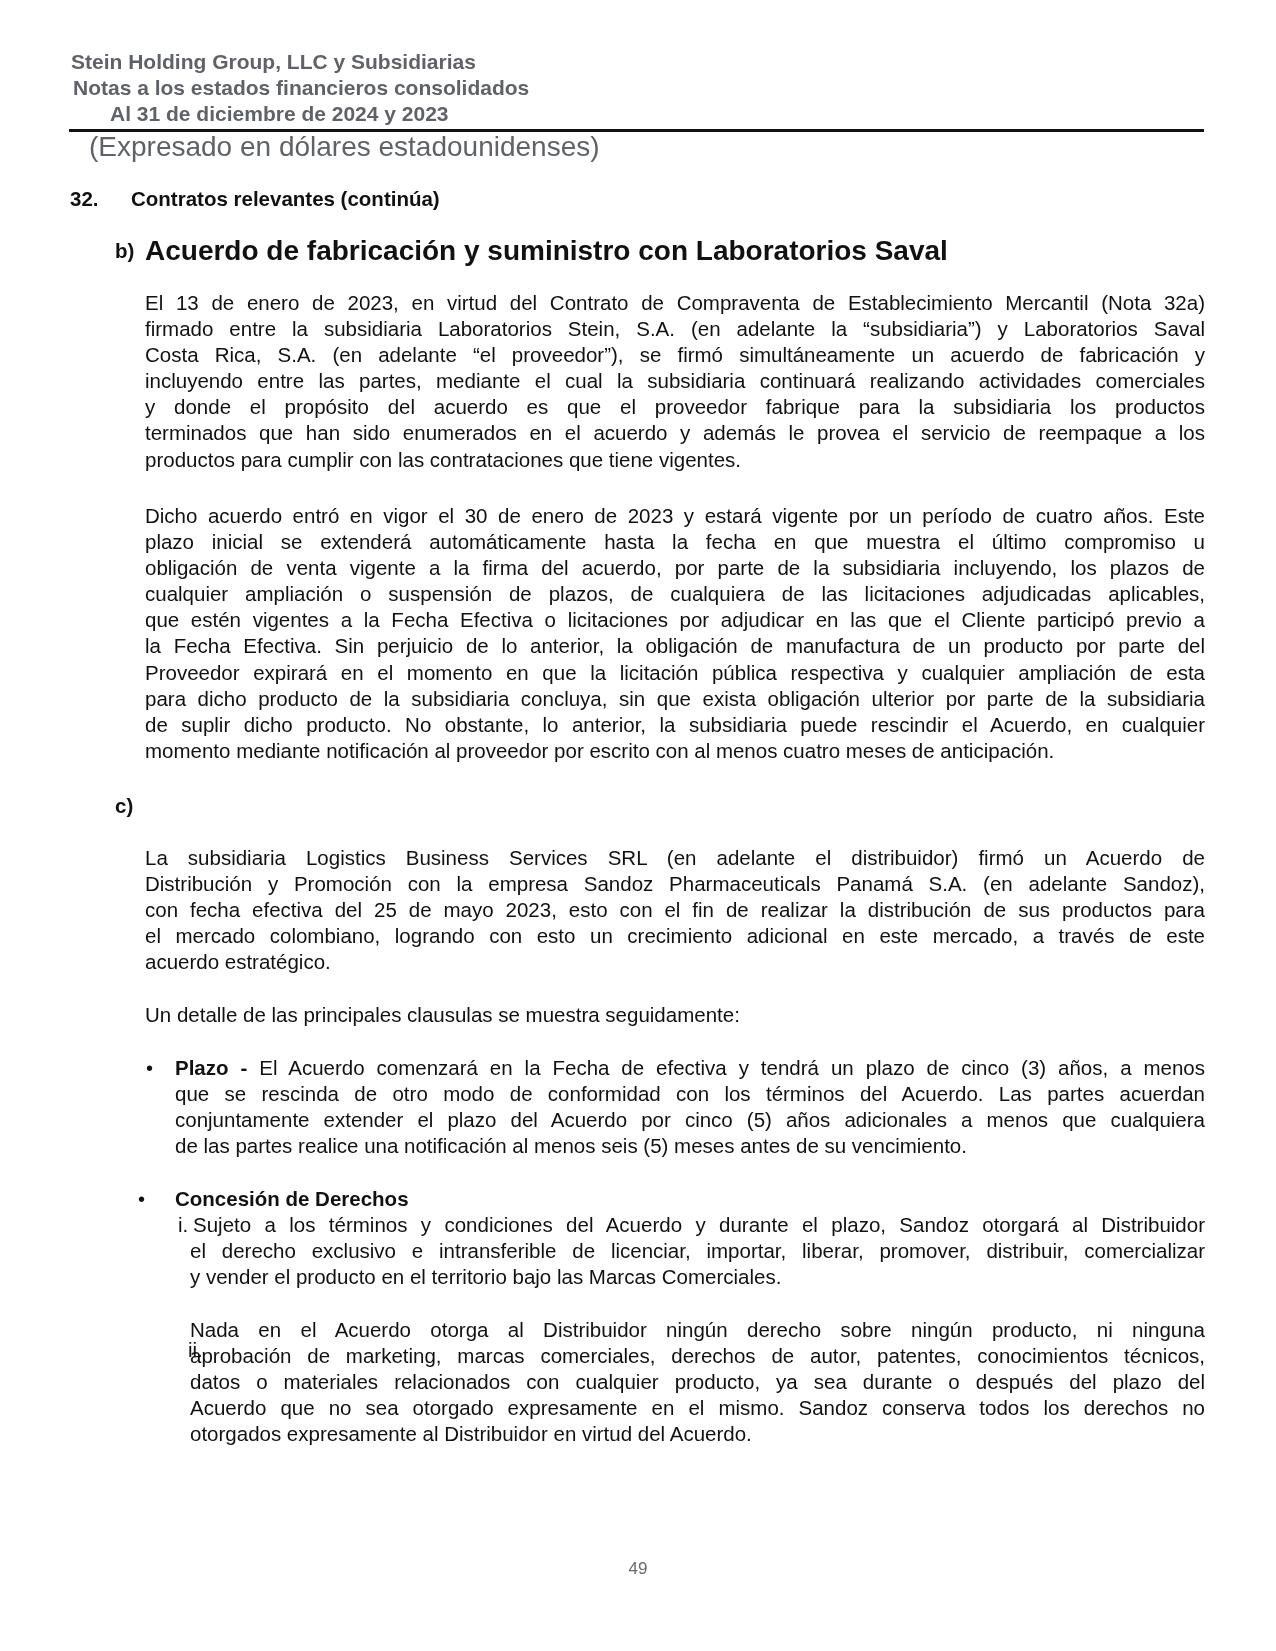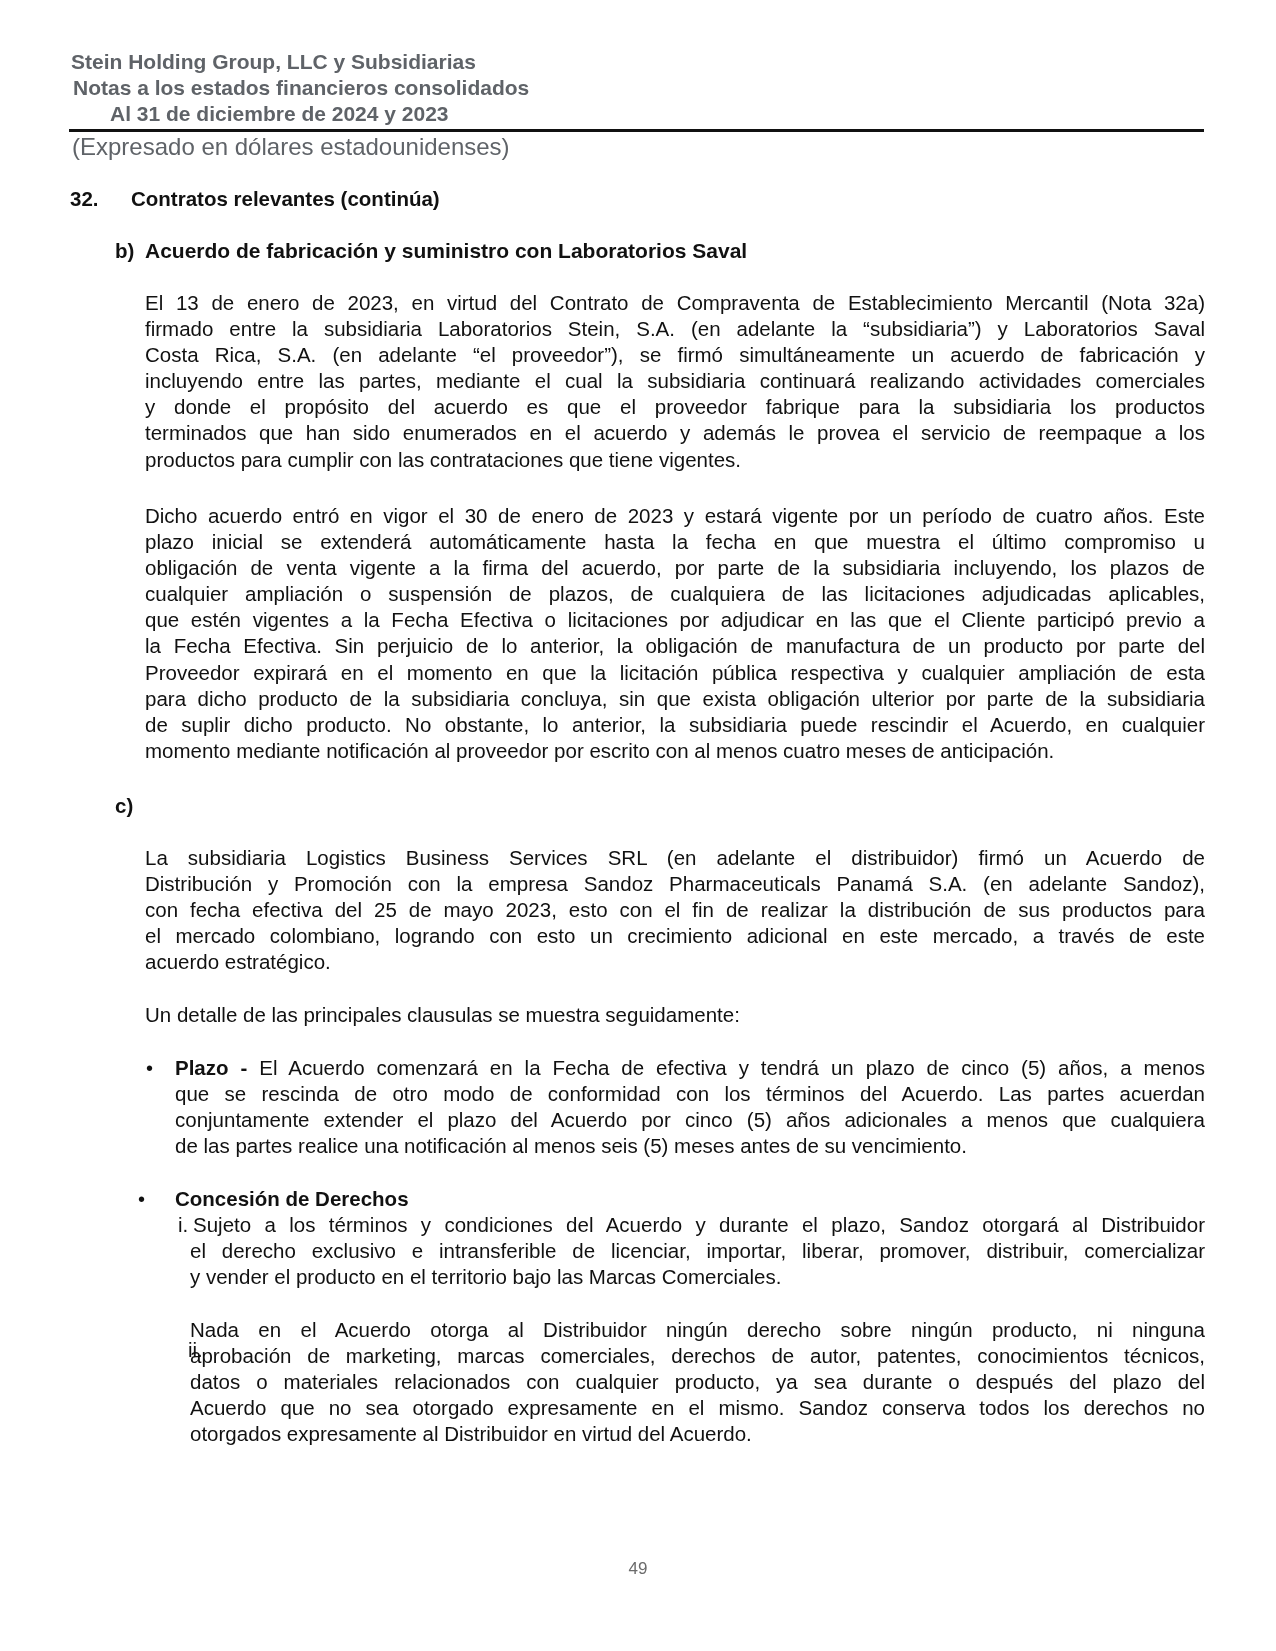--- a/index.html
+++ b/index.html
@@ -12,7 +12,7 @@
   .hdr.l2 { top: 75px; left: 73px; }
   .hdr.l3 { top: 101px; margin-left: 39px; }
   .rule { position: absolute; left: 69px; top: 129px; width: 1135px; height: 3px; background: #111111; }
-  .subhdr { position: absolute; left: 72px; top: 134px; font-size: 24px; line-height: 26px; color: #5f6368; white-space: nowrap; text-align: center; }
+  .subhdr { position: absolute; left: 89px; top: 134px; font-size: 28px; line-height: 26px; color: #5f6368; white-space: nowrap; text-align: center; }
 
   .sec-num { position: absolute; left: 70px; top: 186px; font-weight: bold; font-size: 20.5px; line-height: 26px; }
   .sec-title { position: absolute; left: 131px; top: 186px; font-weight: bold; font-size: 20.5px; line-height: 26px; white-space: nowrap; }

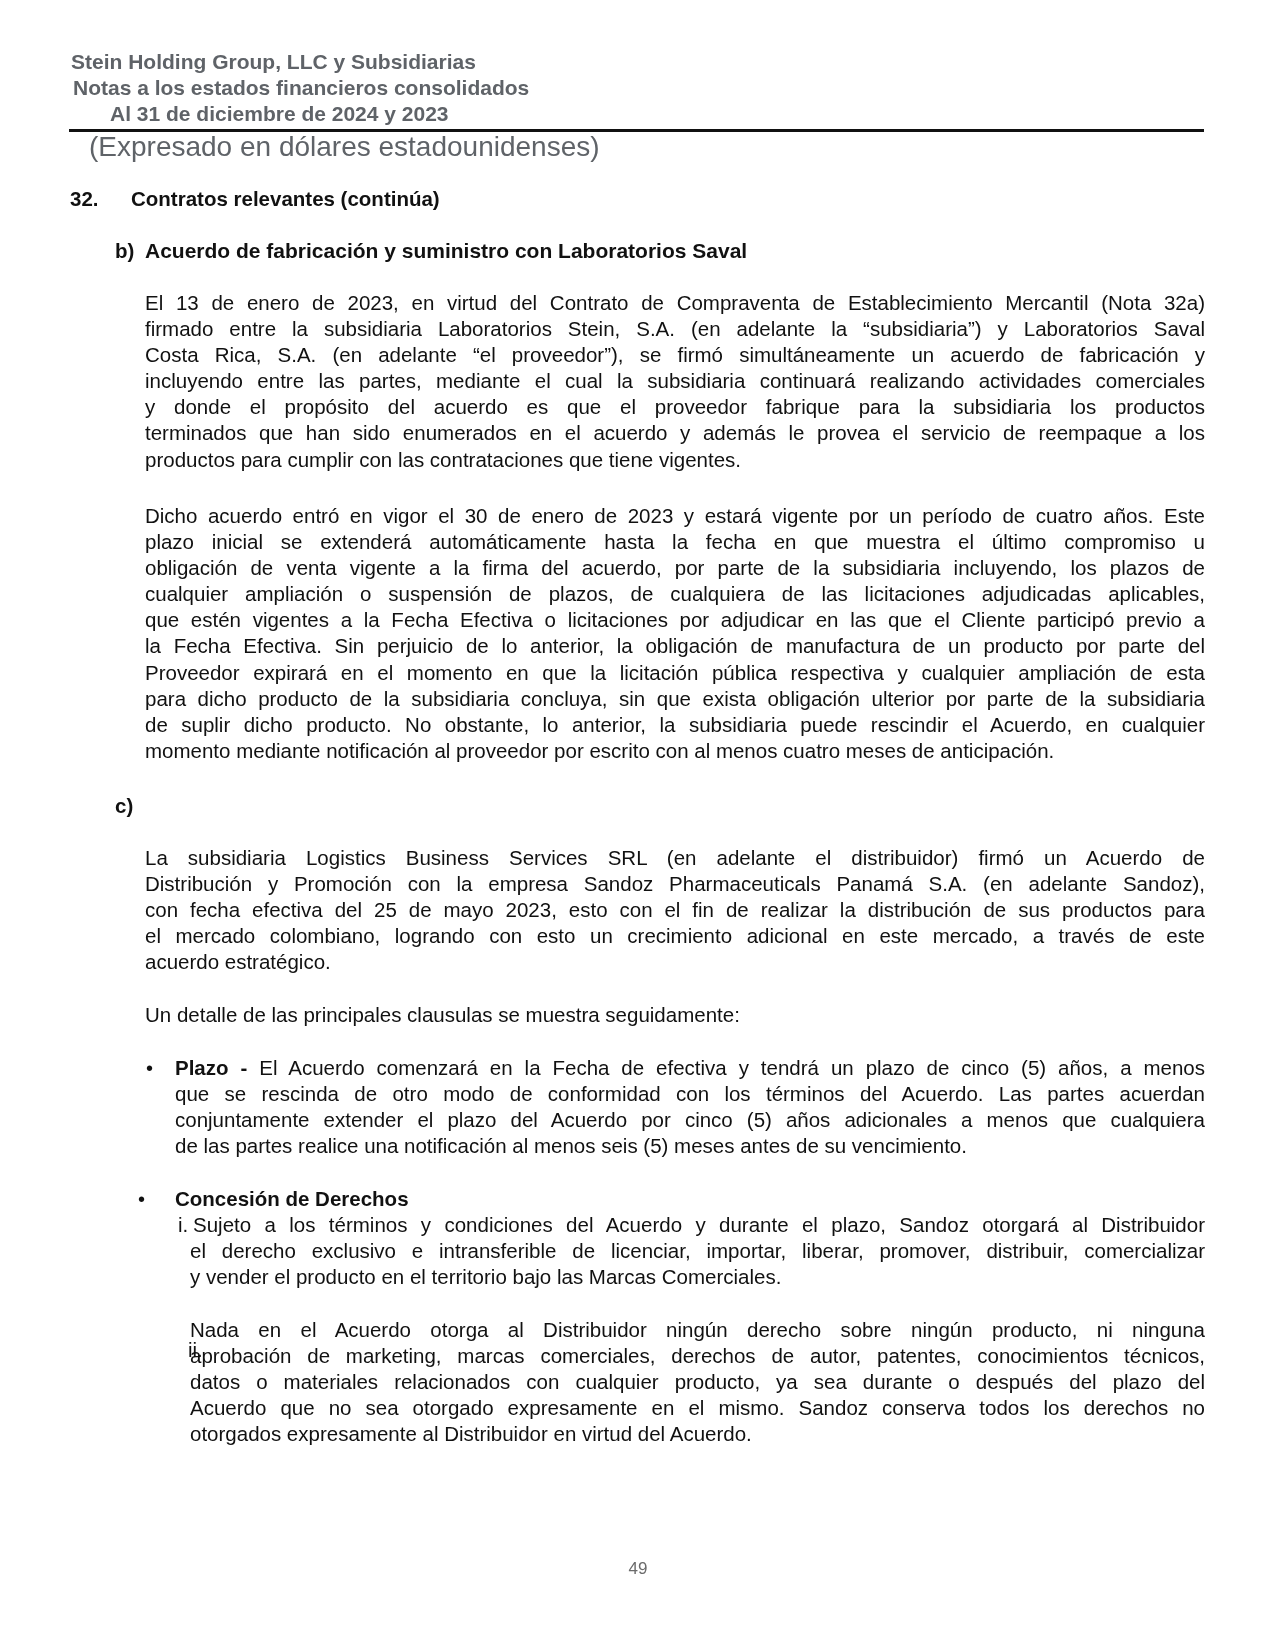--- a/index.html
+++ b/index.html
@@ -18,7 +18,7 @@
   .sec-title { position: absolute; left: 131px; top: 186px; font-weight: bold; font-size: 20.5px; line-height: 26px; white-space: nowrap; }
 
   .sub-letter { position: absolute; left: 115px; font-weight: bold; font-size: 20.5px; line-height: 26px; }
-  .sub-title { position: absolute; left: 145px; font-weight: bold; font-size: 21px; line-height: 26px; white-space: nowrap; }
+  .sub-title { position: absolute; left: 145px; font-weight: bold; font-size: 28px; line-height: 26px; white-space: nowrap; }
 
   .para { position: absolute; left: 145px; width: 1060px; font-size: 20.5px; line-height: 26.1px;
           text-align: justify; text-align-last: left; }

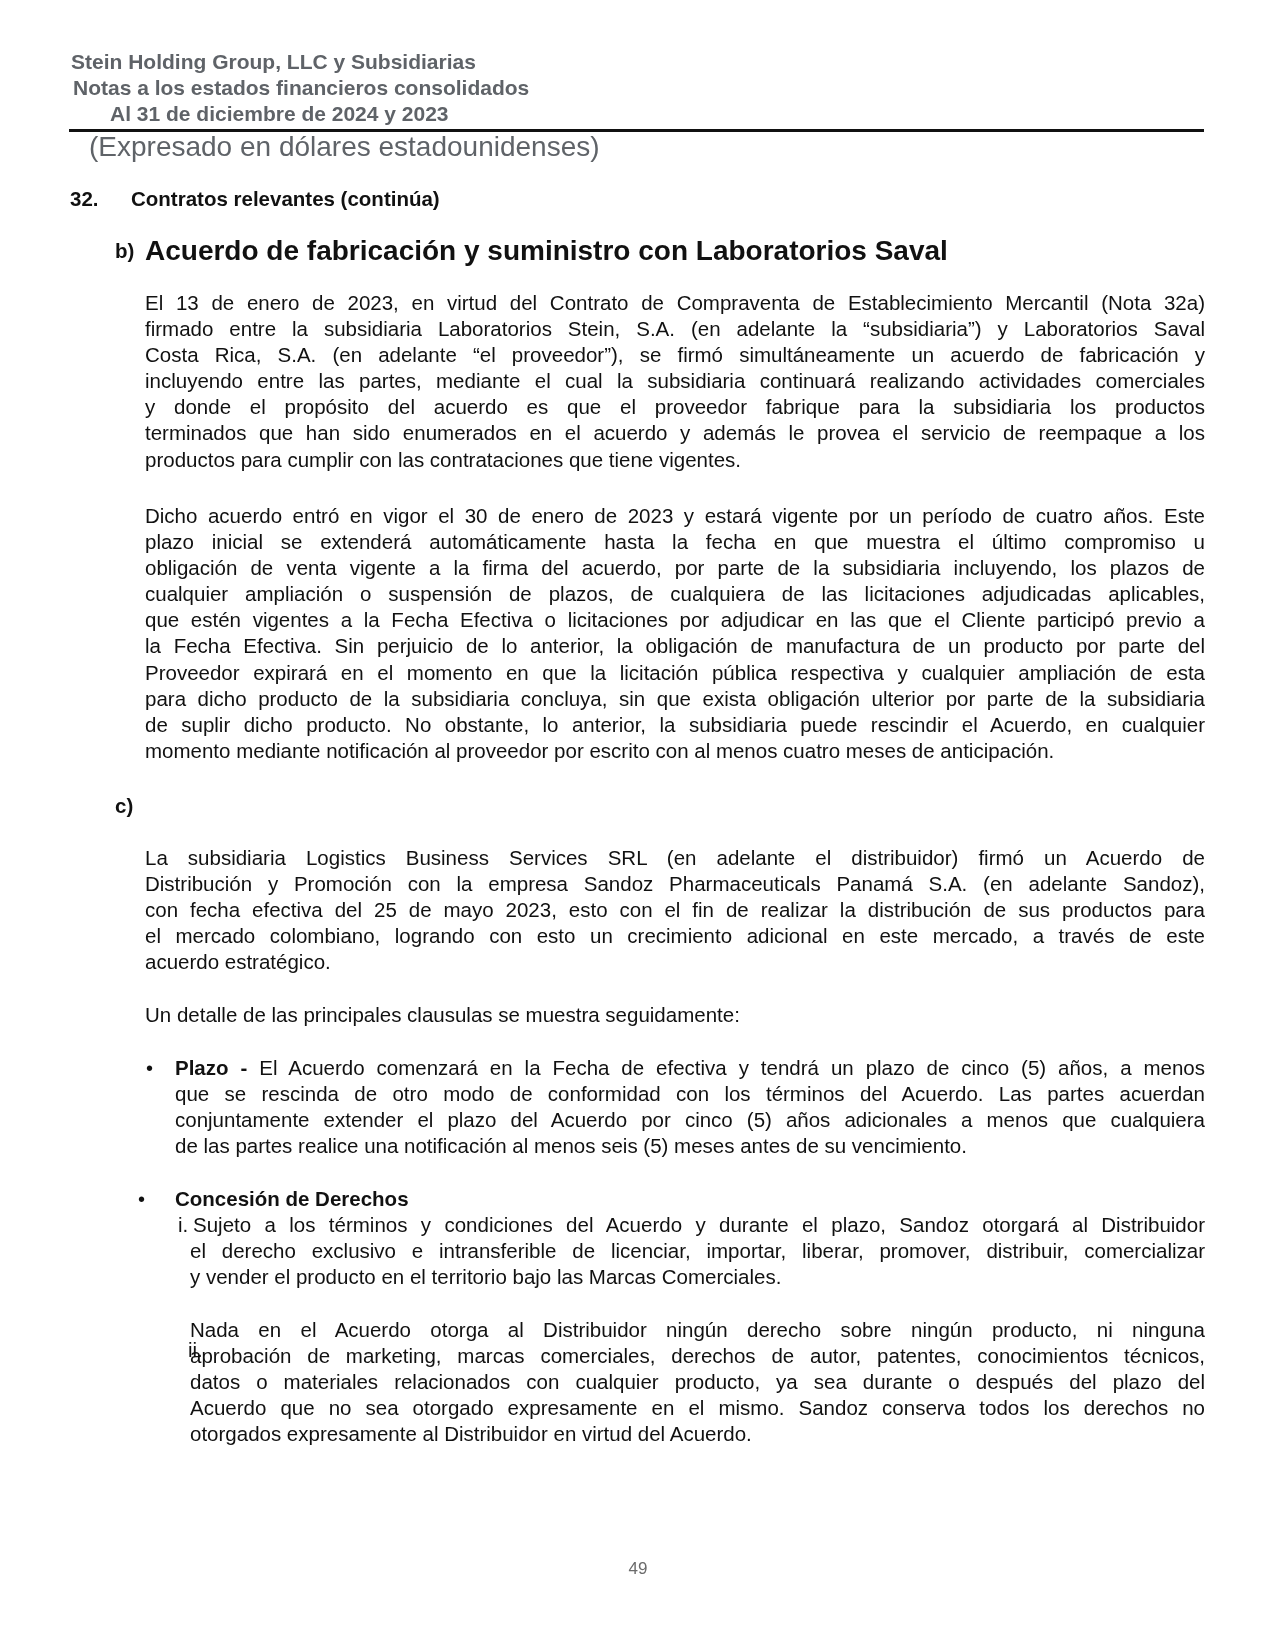--- a/index.html
+++ b/index.html
@@ -94,7 +94,7 @@
 
   <div class="bullet" style="left:146px; top:1055px;">•</div>
   <div class="li-text" style="top:1055px;">
-    <span class="ln"><b class="lead">Plazo -</b><span> El Acuerdo comenzará en la Fecha de efectiva y tendrá un plazo de cinco (5) años, a menos</span></span>
+    <span class="ln"><b class="lead">Plazo -</b><span> El Acuerdo comenzará en la Fecha de efectiva y tendrá un plazo de cinco (3) años, a menos</span></span>
     <span class="ln">que se rescinda de otro modo de conformidad con los términos del Acuerdo. Las partes acuerdan</span>
     <span class="ln">conjuntamente extender el plazo del Acuerdo por cinco (5) años adicionales a menos que cualquiera</span>
     <span class="ln last">de las partes realice una notificación al menos seis (5) meses antes de su vencimiento.</span>

